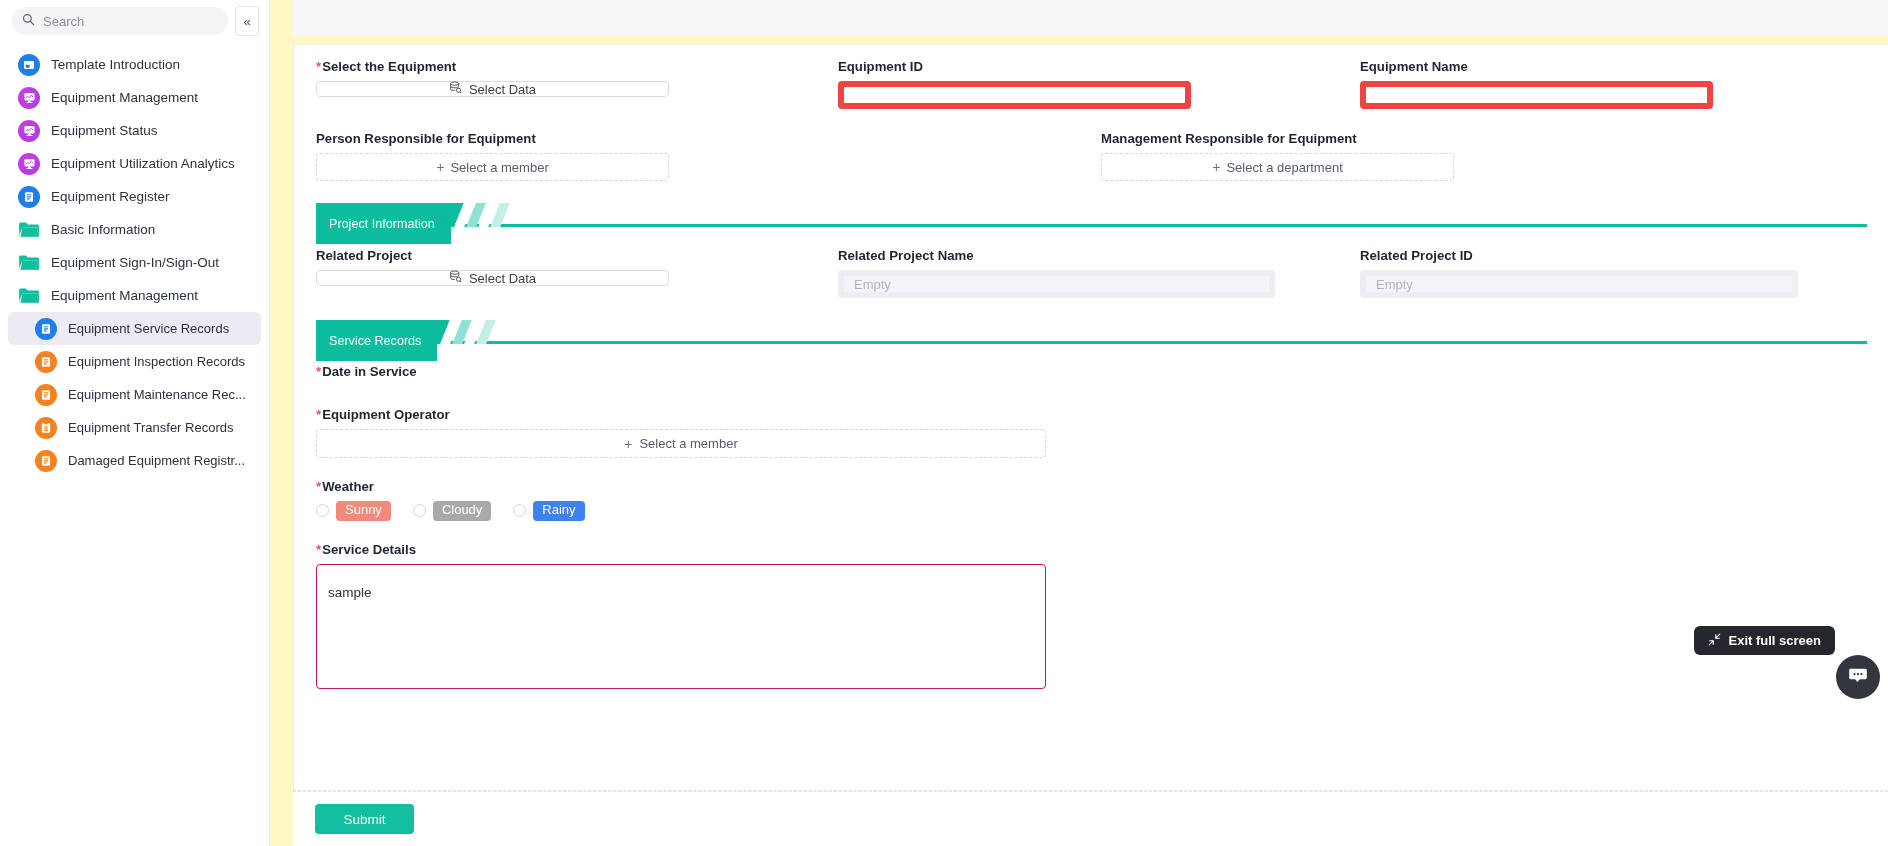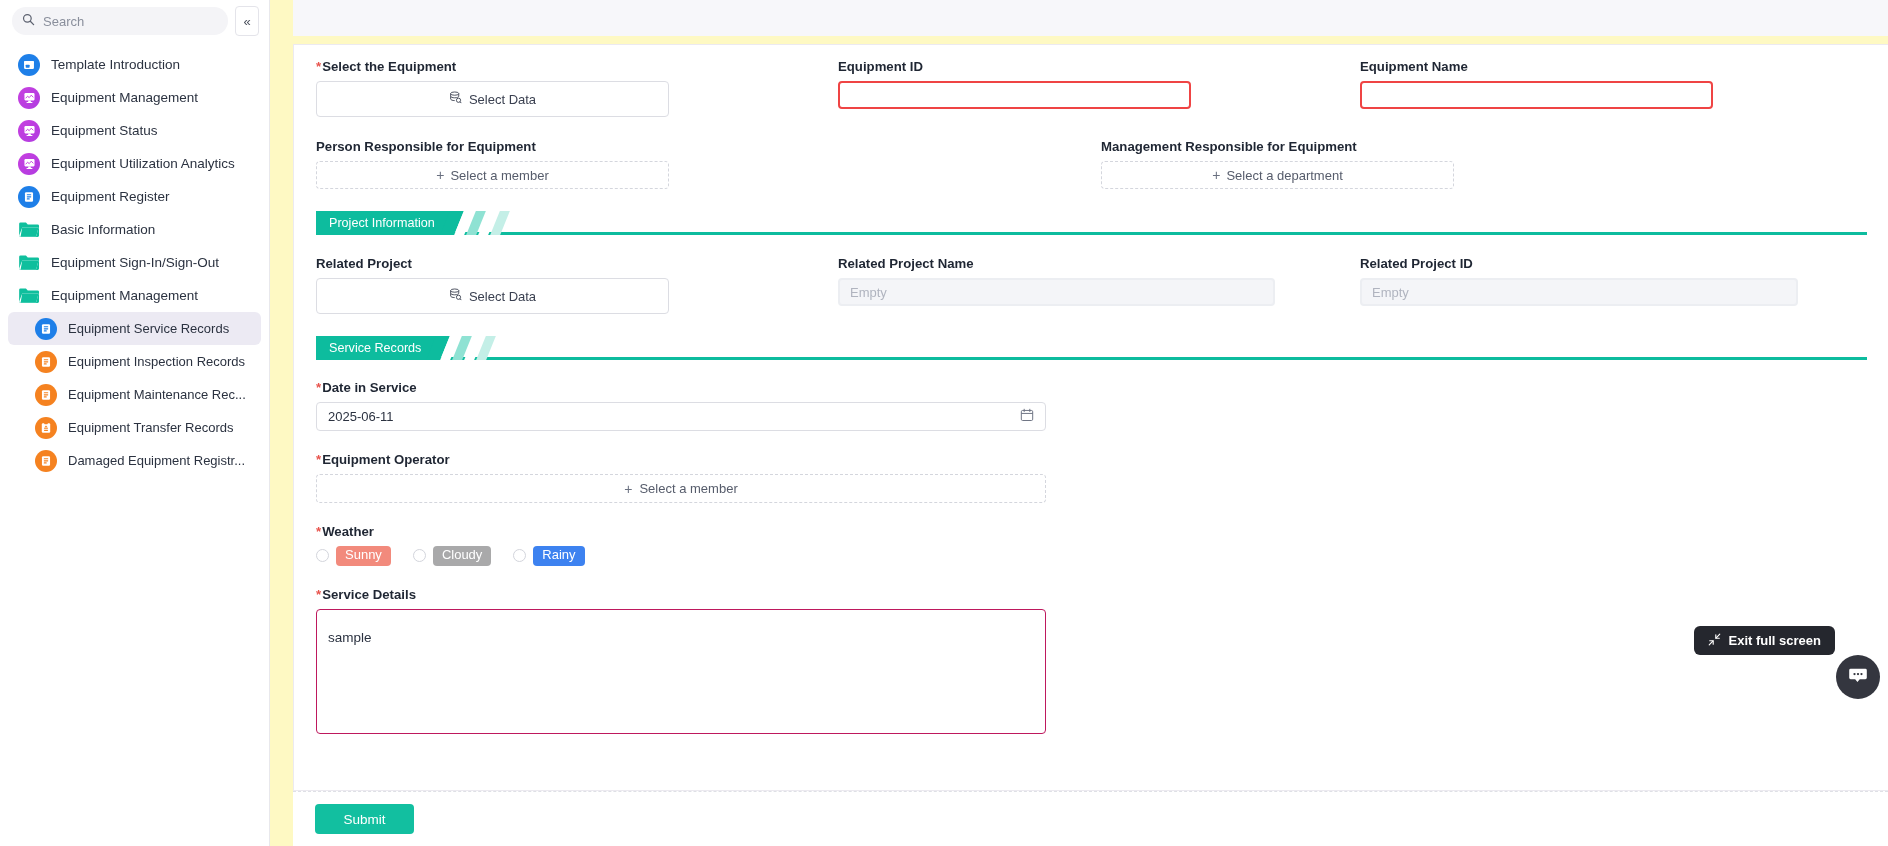--- a/index.html
+++ b/index.html
@@ -124,7 +124,7 @@
     color: #b0b4bf;
   }
   .input-btn {
-    width: 353px; height: 36px;
+    width: 353px; height: 16px;
     border: 1px solid #dcdde3;
     border-radius: 4px;
     background: #ffffff;

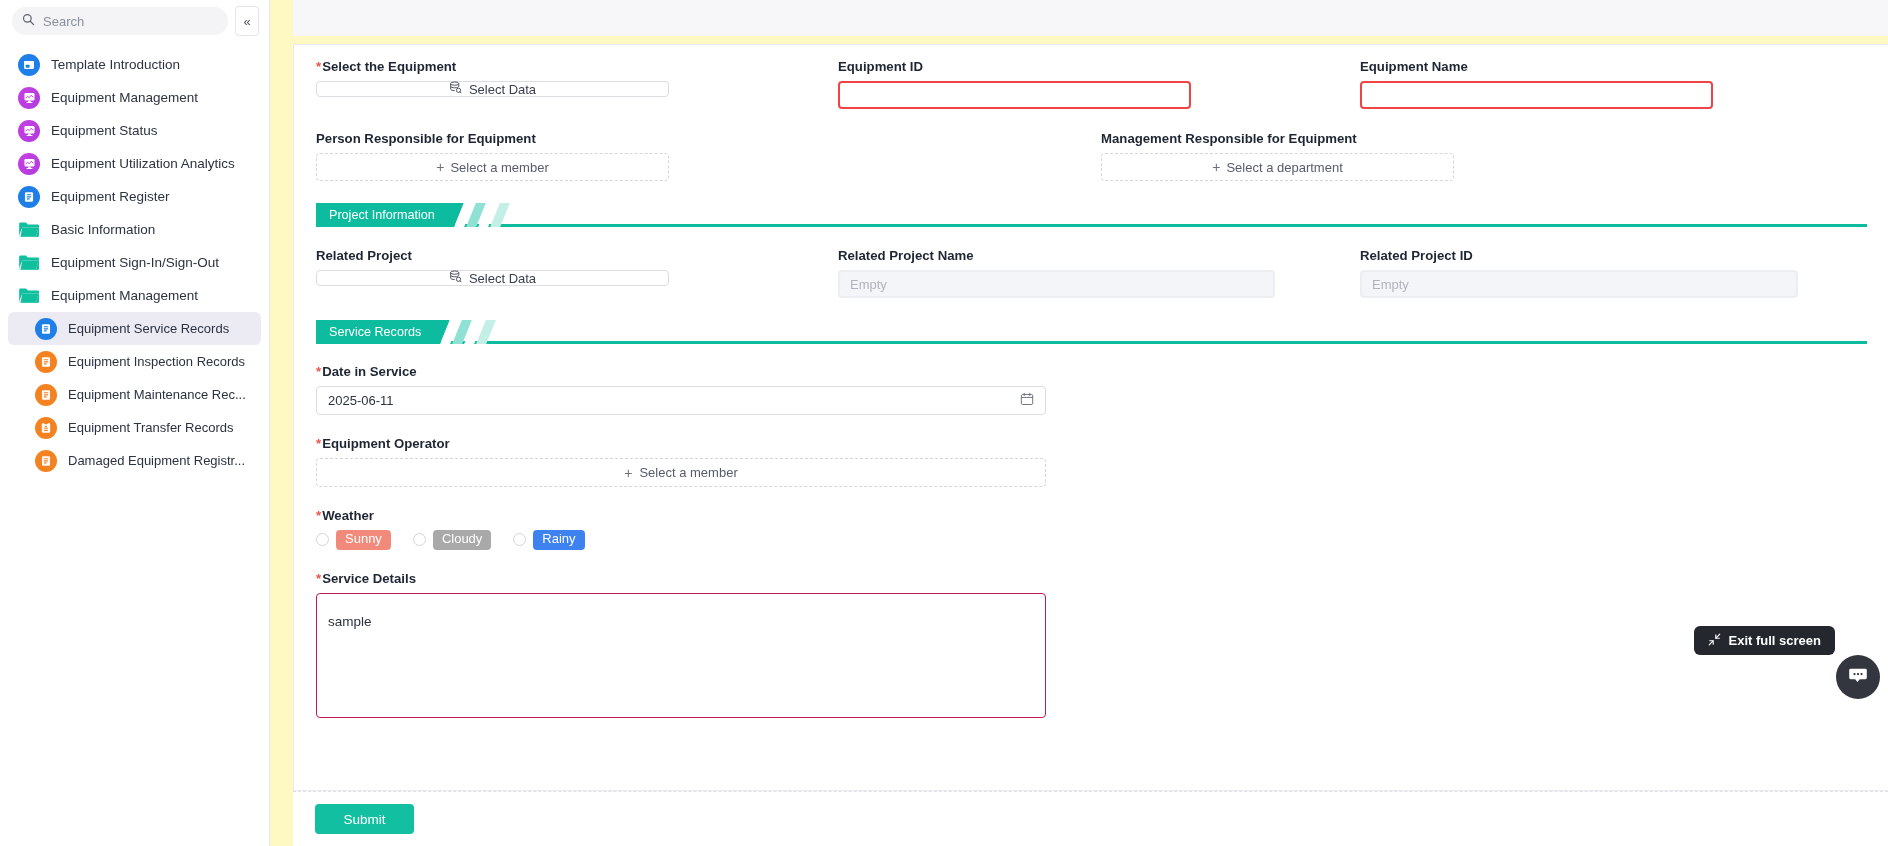--- a/index.html
+++ b/index.html
@@ -196,7 +196,7 @@
     font-size: 12.6px;
     display: flex; align-items: center;
     padding: 0 16px 0 13px;
-    height: 24px;
+    height: 41px;
     z-index: 2;
   }
   .banner-slants { position: relative; width: 56px; height: 24px; z-index: 2; }

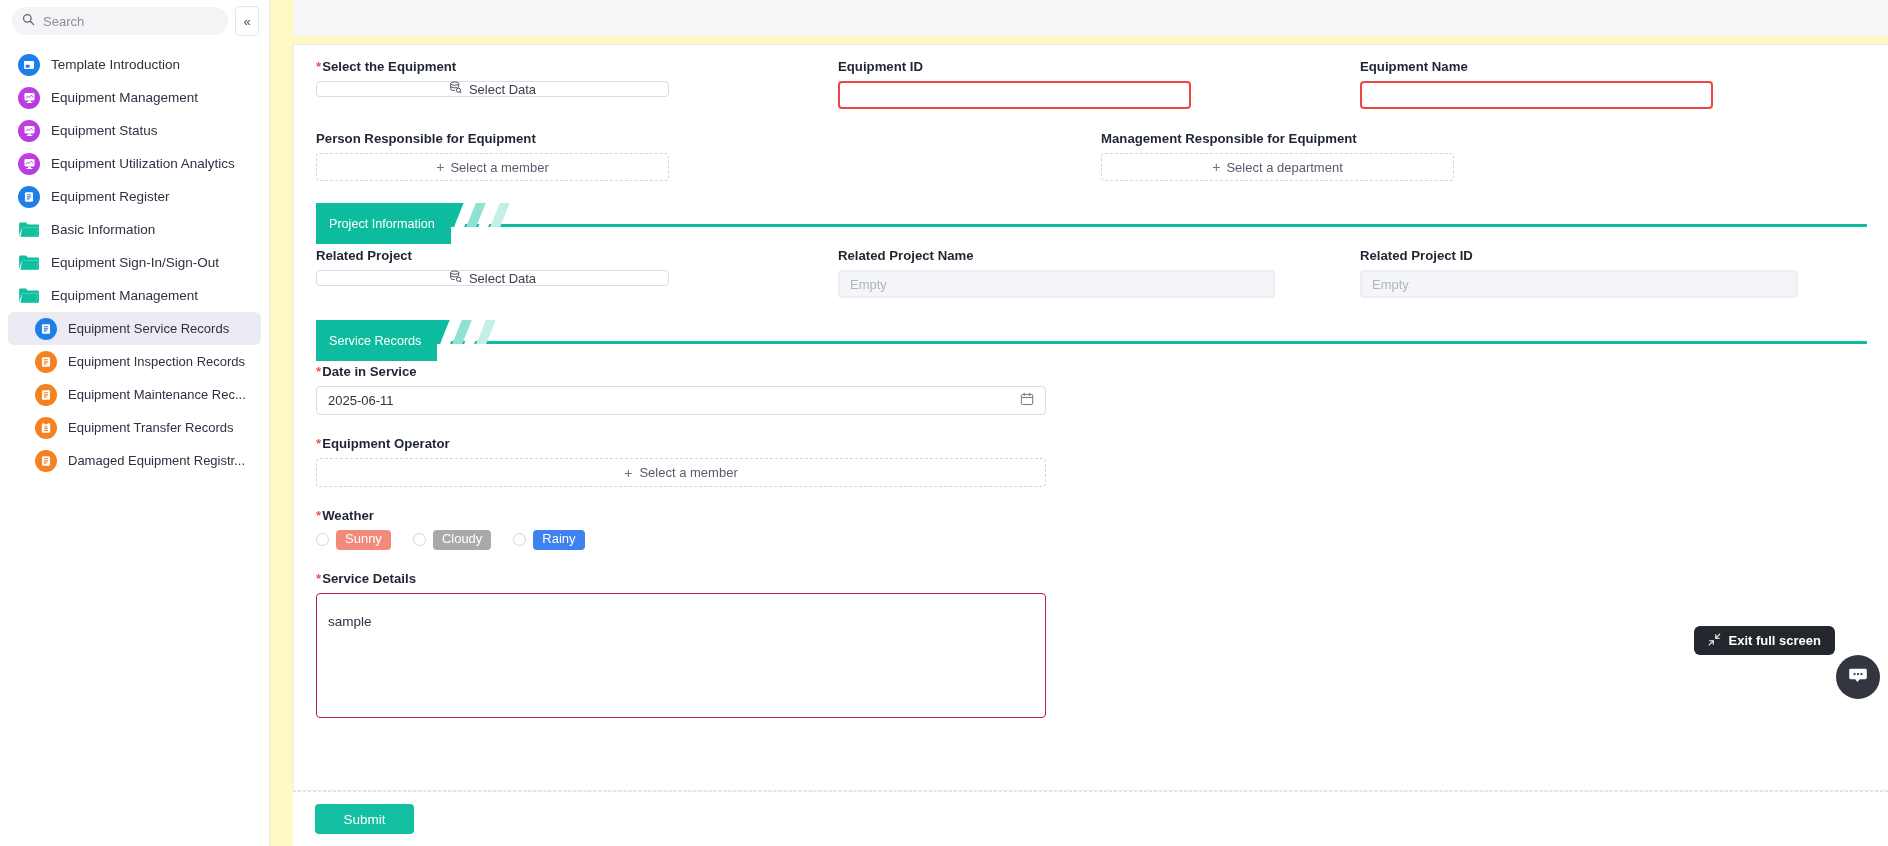--- a/index.html
+++ b/index.html
@@ -111,7 +111,7 @@
 
   .input-box {
     width: 353px; height: 28px;
-    border: 2px solid #ef4444;
+    border: 6px solid #ef4444;
     border-radius: 4px;
     background: #ffffff;
     display: flex; align-items: center;

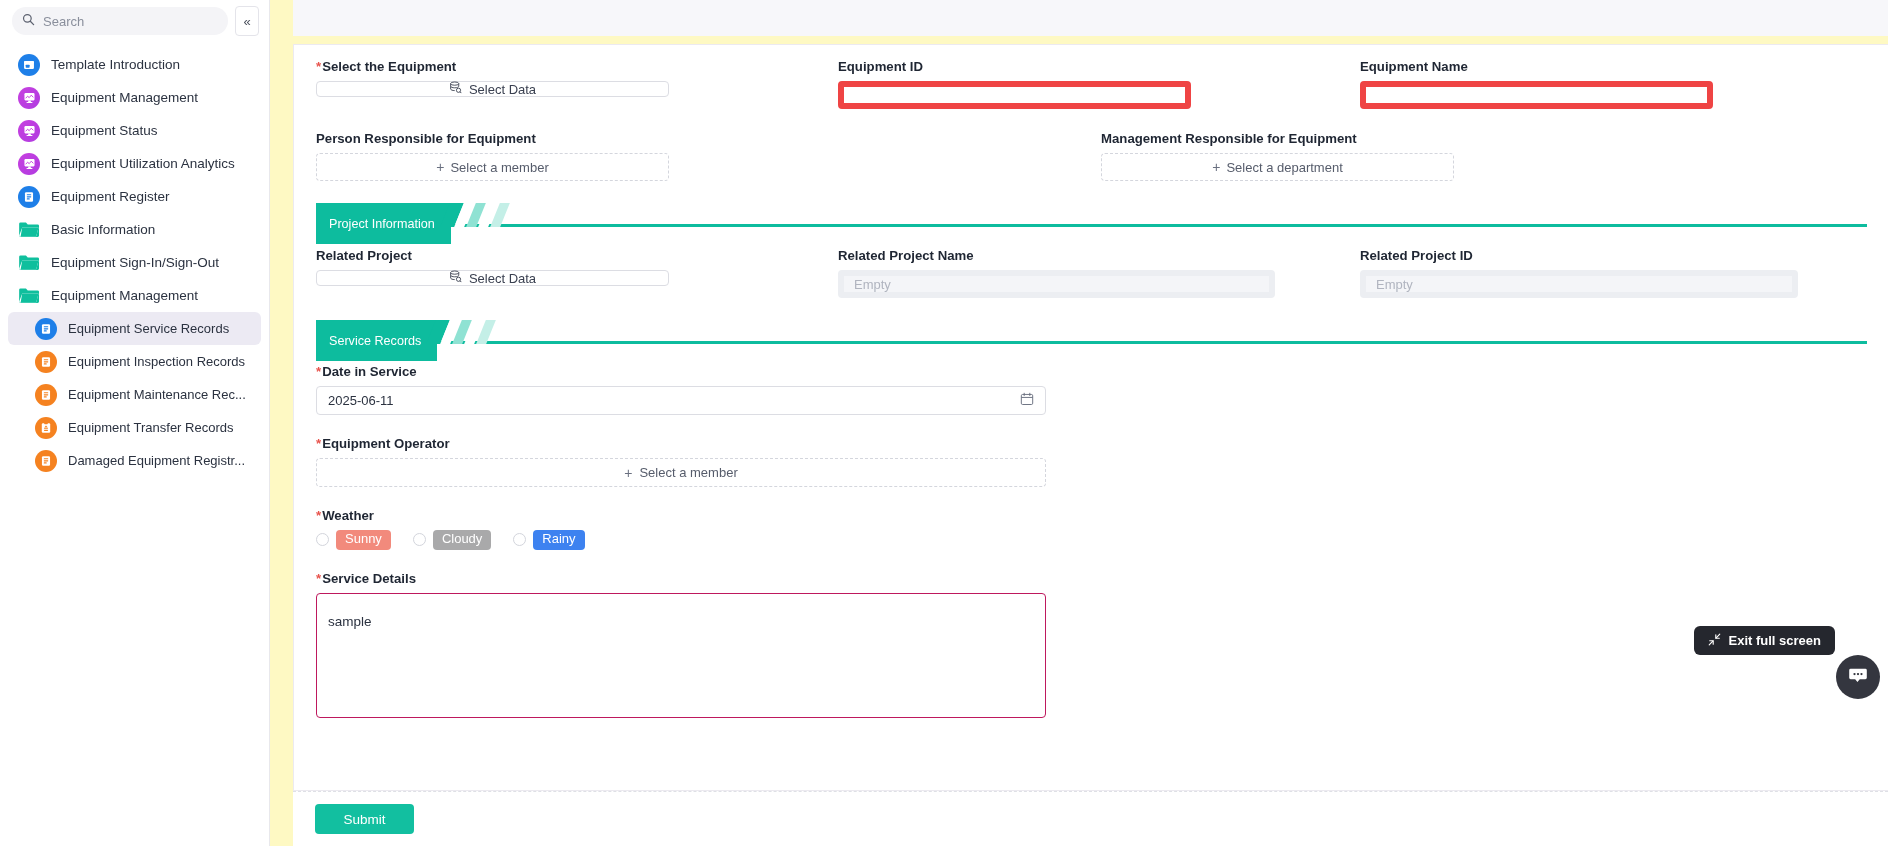--- a/index.html
+++ b/index.html
@@ -564,17 +564,6 @@
             <span class="lbl">
               <span class="req">*</span><span>Date in Service</span>
             </span>
-            <div class="date-box">
-              <span>2025-06-11</span>
-              <span>
-                <svg width="14" height="14" viewBox="0 0 16 16">
-                  <rect x="1.5" y="2.8" width="13" height="11.5" rx="1.5" fill="none" stroke="#6a7080" stroke-width="1.1"></rect>
-                  <line x1="1.5" y1="6.2" x2="14.5" y2="6.2" stroke="#6a7080" stroke-width="1.1"></line>
-                  <line x1="4.8" y1="1.4" x2="4.8" y2="4" stroke="#6a7080" stroke-width="1.1" stroke-linecap="round"></line>
-                  <line x1="11.2" y1="1.4" x2="11.2" y2="4" stroke="#6a7080" stroke-width="1.1" stroke-linecap="round"></line>
-                </svg>
-              </span>
-            </div>
           </div>
         </div>
 

